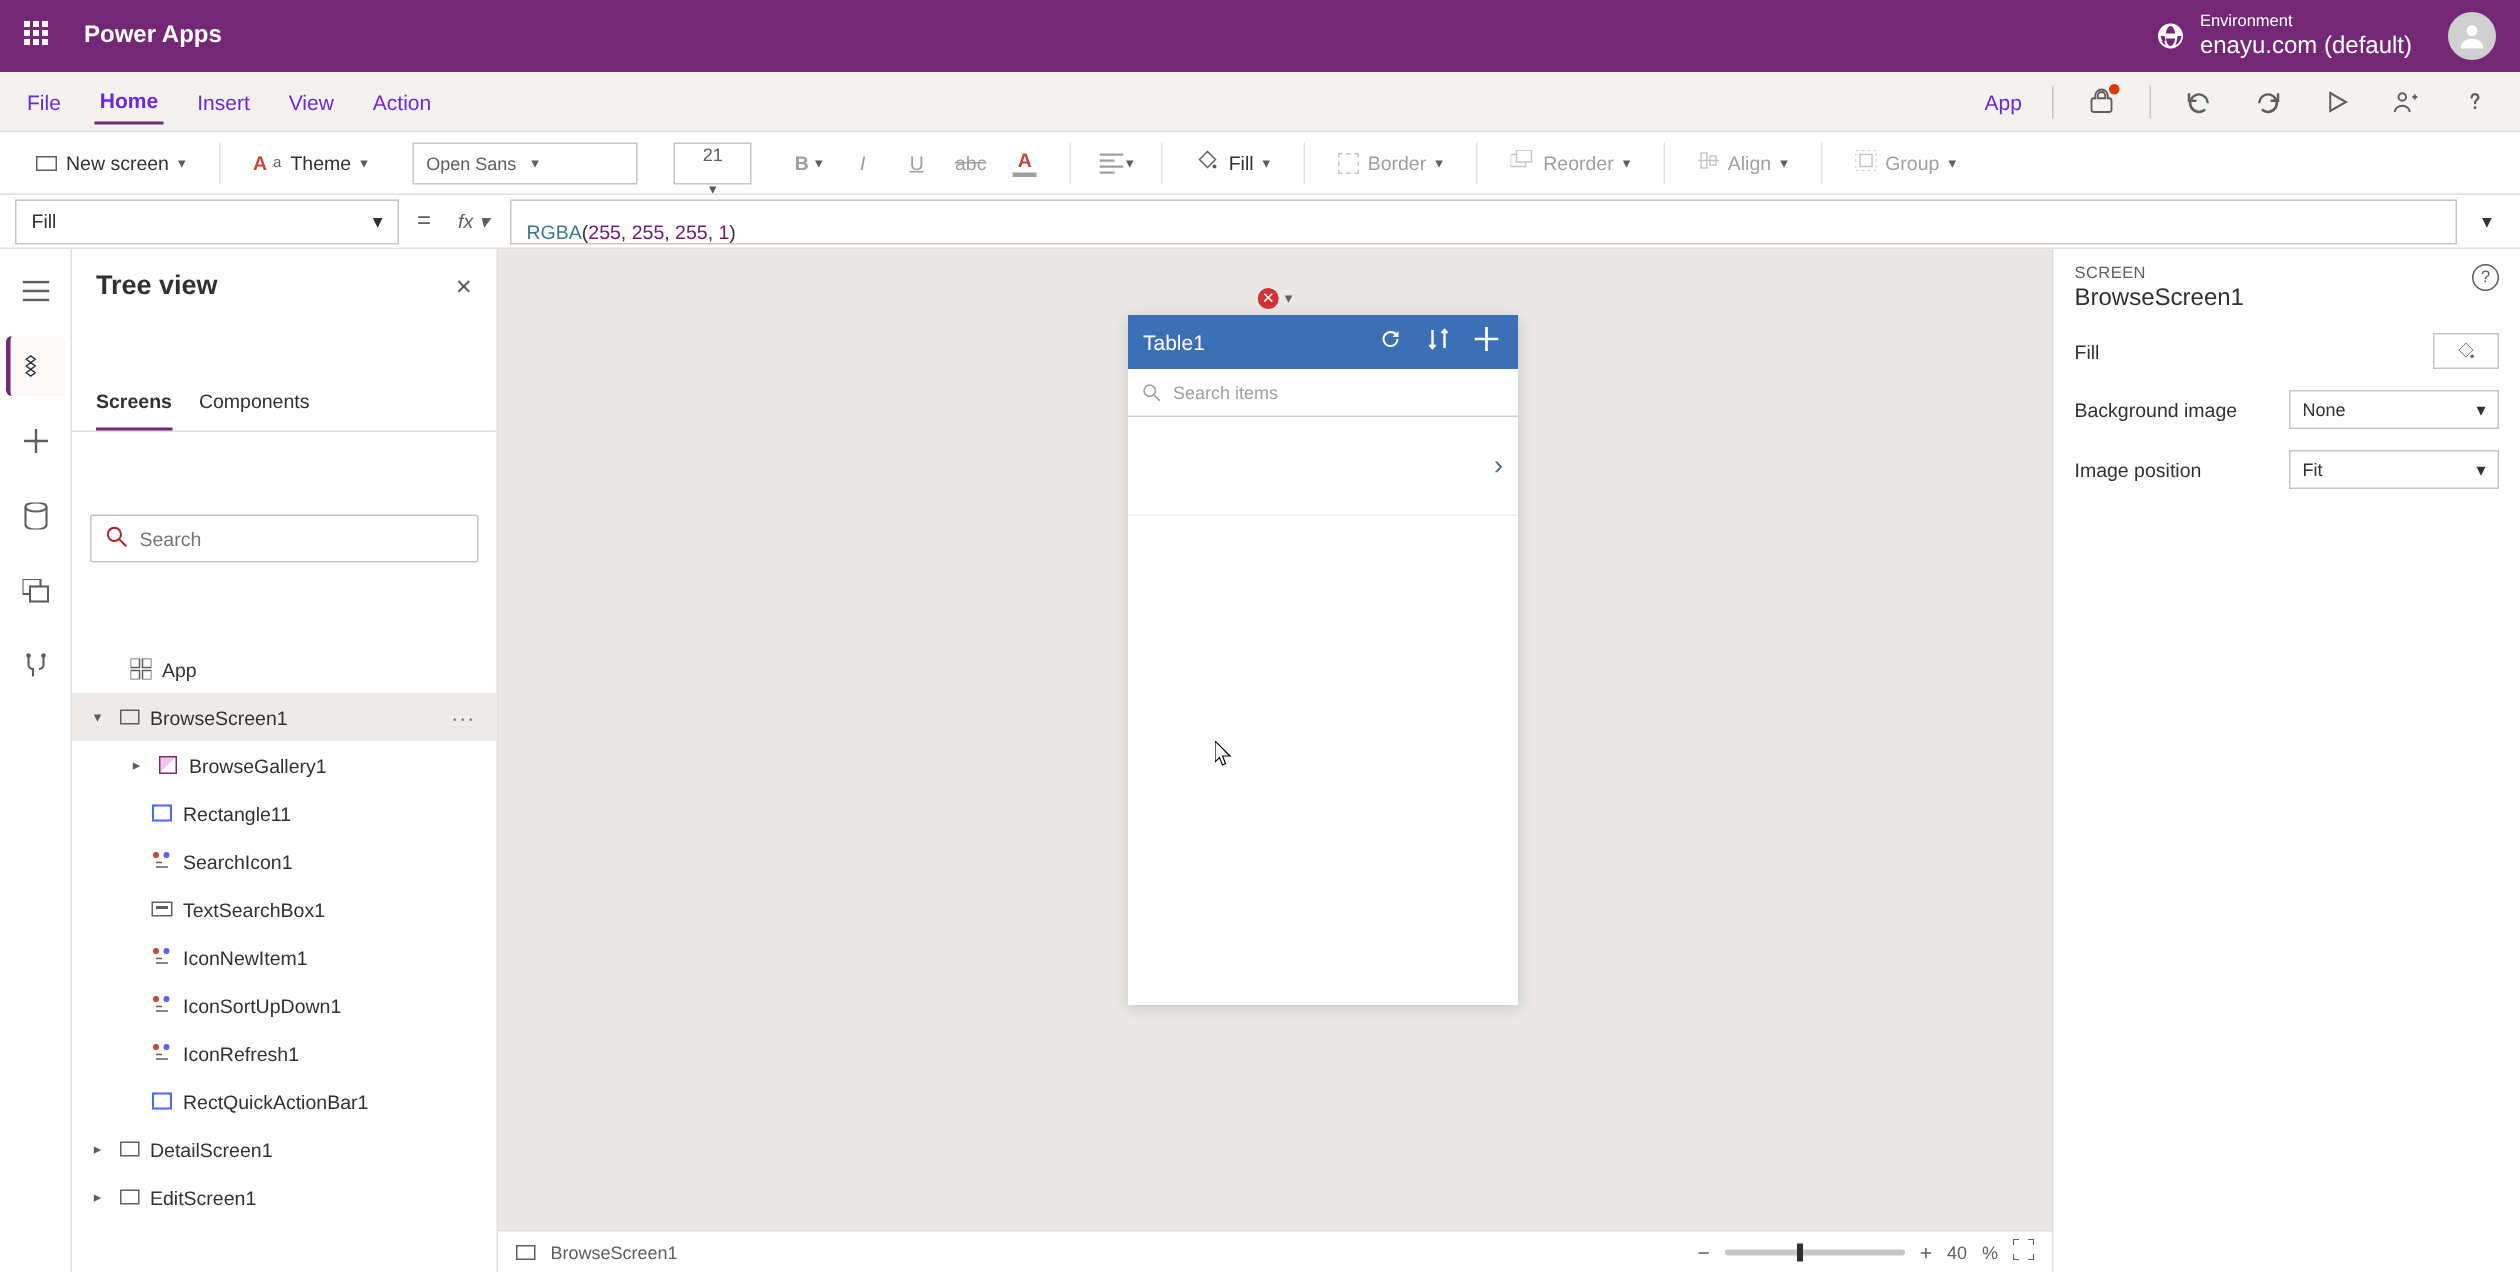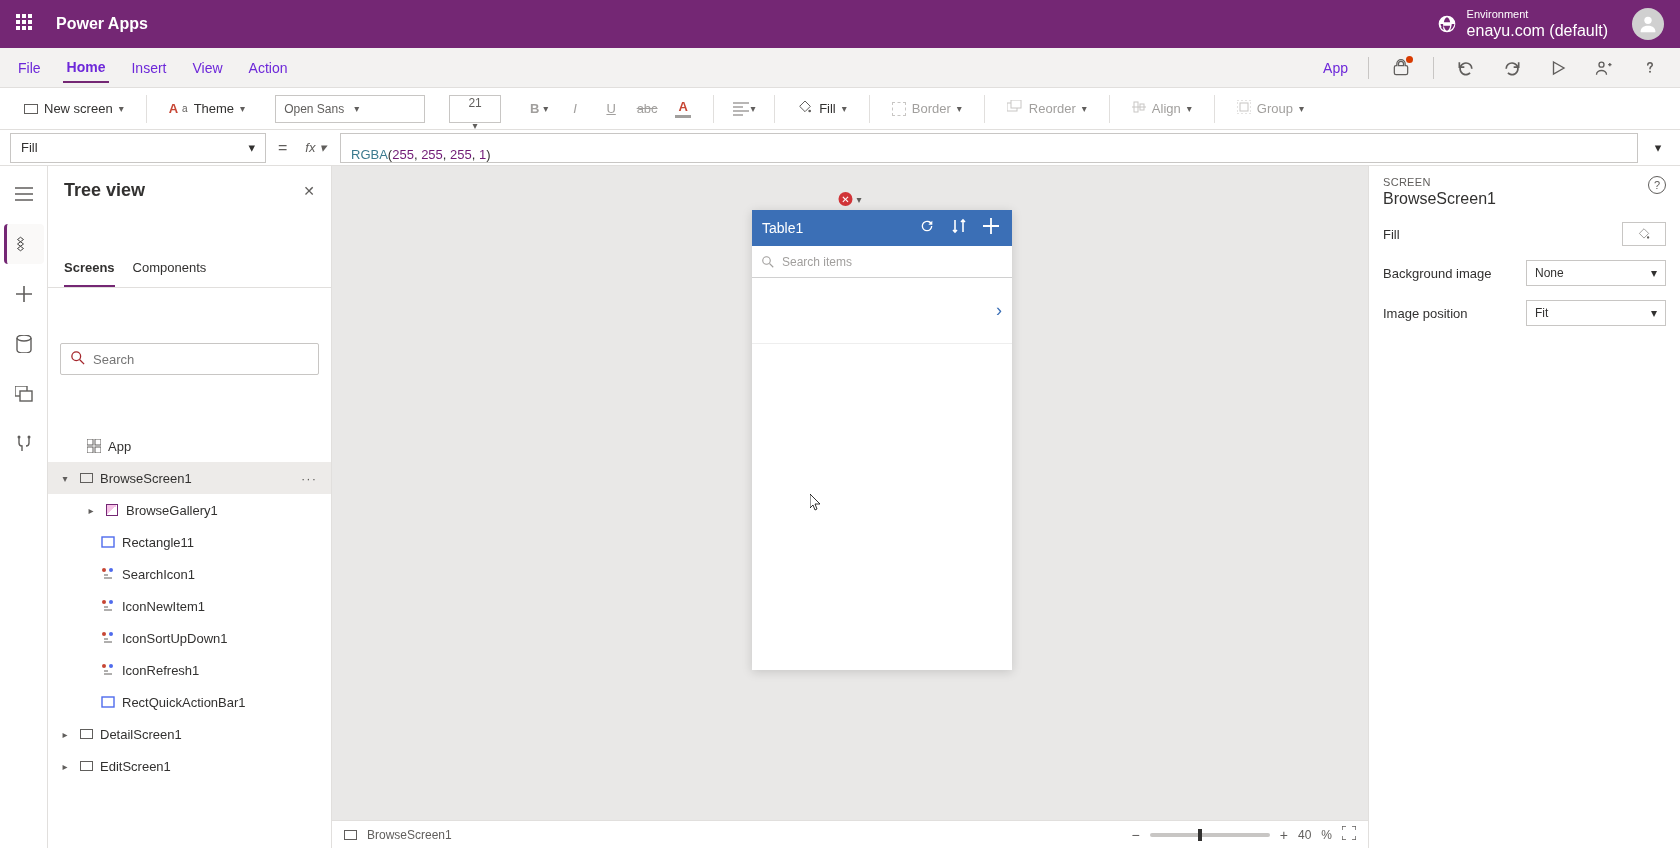--- a/index.html
+++ b/index.html
@@ -464,6 +464,12 @@
       </div>
       <div class="node indent3">
         <span class="ticon">
+            <span class="txt-ico"></span>
+          </span>
+        <span class="label">TextSearchBox1</span>
+      </div>
+      <div class="node indent3">
+        <span class="ticon">
             <svg width="14" height="14" viewBox="0 0 14 14">
               <circle cx="3" cy="3" r="2" fill="#c74634"></circle>
               <circle cx="10" cy="3" r="2" fill="#4f6bed"></circle>

